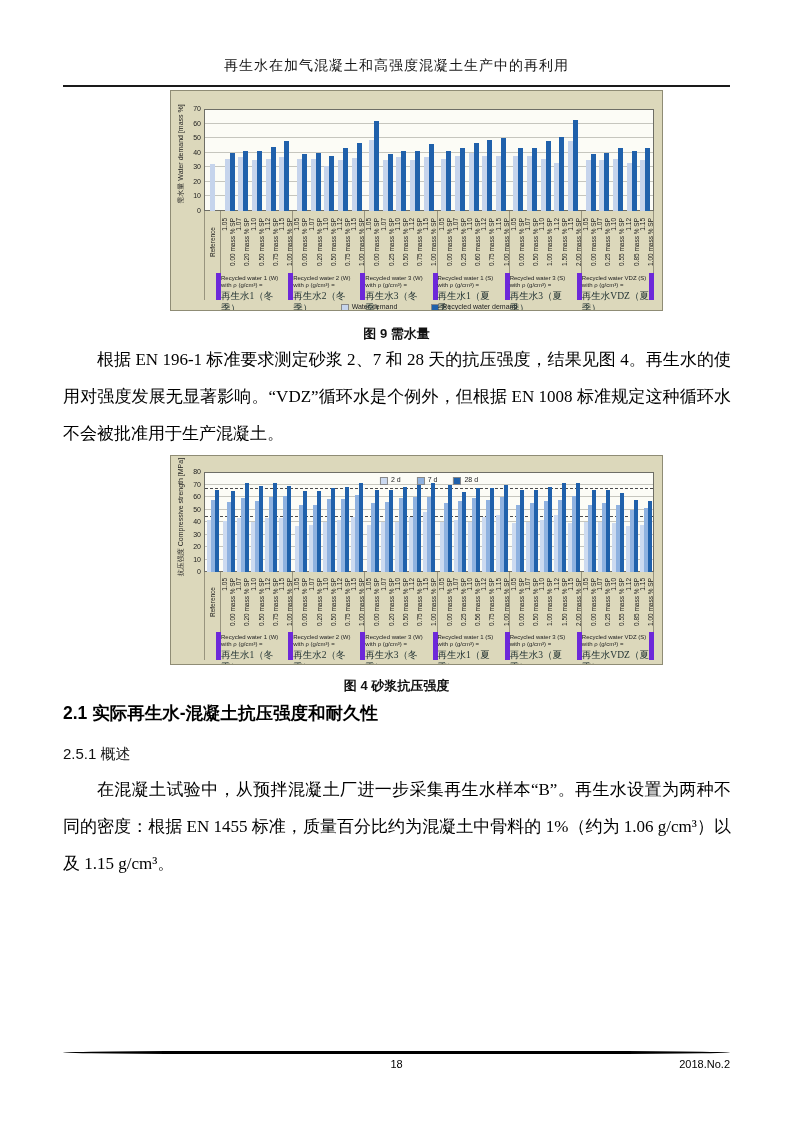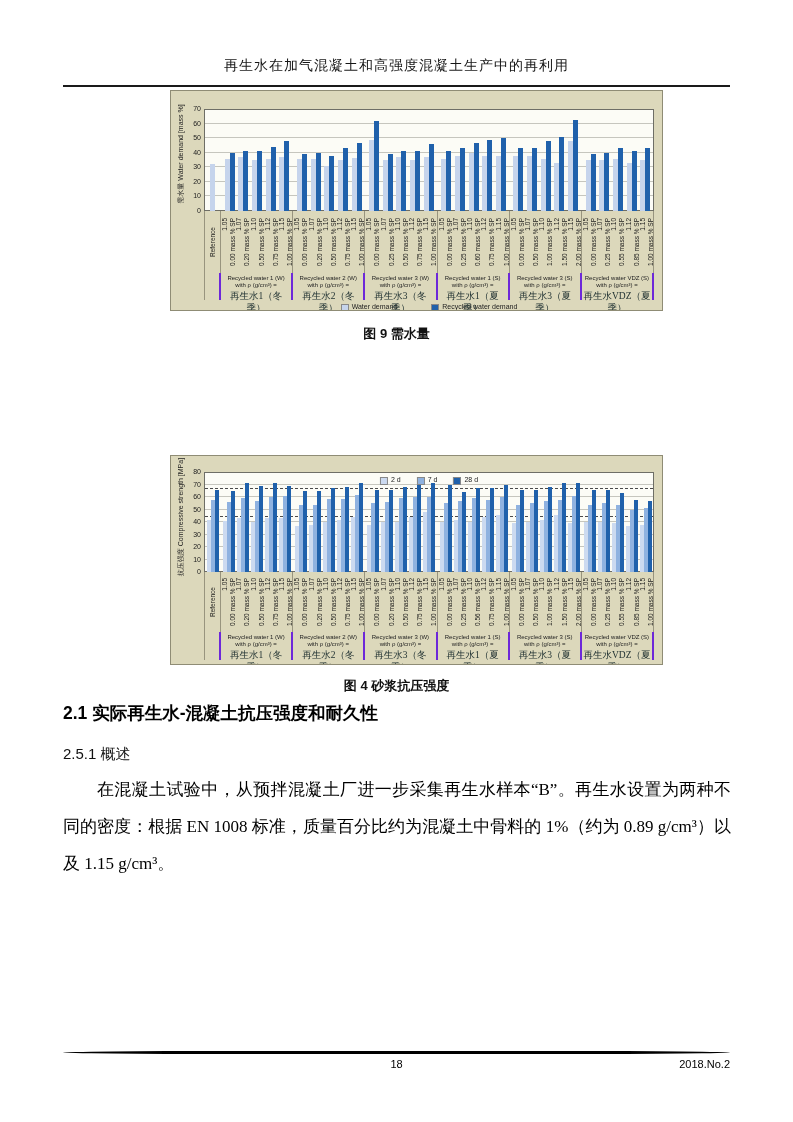--- a/index.html
+++ b/index.html
@@ -45,7 +45,7 @@
   .xtick{flex:1;position:relative;min-width:0;}
   .xtick-inner{position:absolute;left:50%;top:50%;transform:translate(-50%,-50%) rotate(-90deg);
         white-space:nowrap;font-size:6.5px;line-height:7.5px;text-align:right;color:#1a1a1a;}
-  .grp-label{border-right:2px solid #6d28d9;text-align:center;padding-top:2px;box-sizing:border-box;}
+  .grp-label{border-right:5px solid #6d28d9;padding-top:2px;box-sizing:border-box;}
   .grp-label .en{font-size:6px;line-height:7px;color:#222;}
   .grp-label .zh{font-size:9.5px;line-height:12px;margin-top:1px;color:#233;
         font-family:"Liberation Serif",serif;}

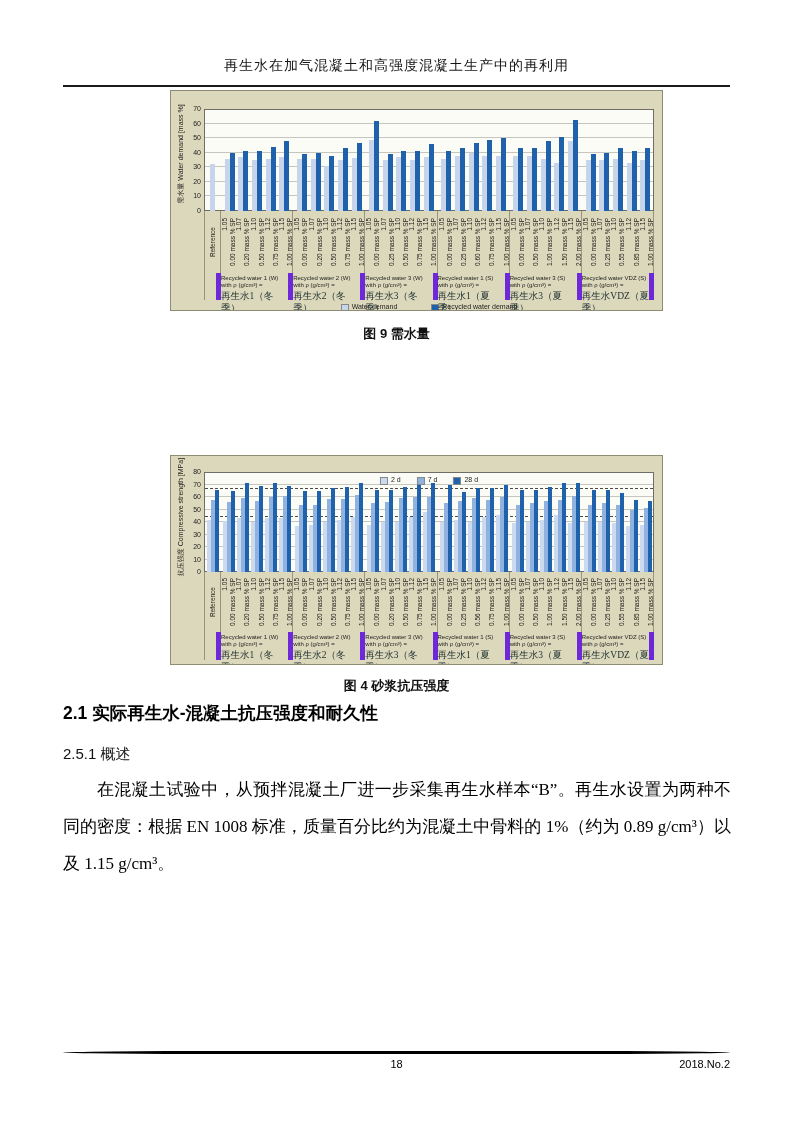--- a/index.html
+++ b/index.html
@@ -396,6 +396,7 @@
     </div>
   <div class="caption" style="top:325px;">图 9 需水量</div>
 
+  <div class="para" id="p1" style="top:341px;">根据 EN 196-1 标准要求测定砂浆 2、7 和 28 天的抗压强度，结果见图 4。再生水的使用对强度发展无显著影响。“VDZ”循环水是个例外，但根据 EN 1008 标准规定这种循环水不会被批准用于生产混凝土。</div>
 
   <div class="chart" id="chart2">
       <div class="chart-body">

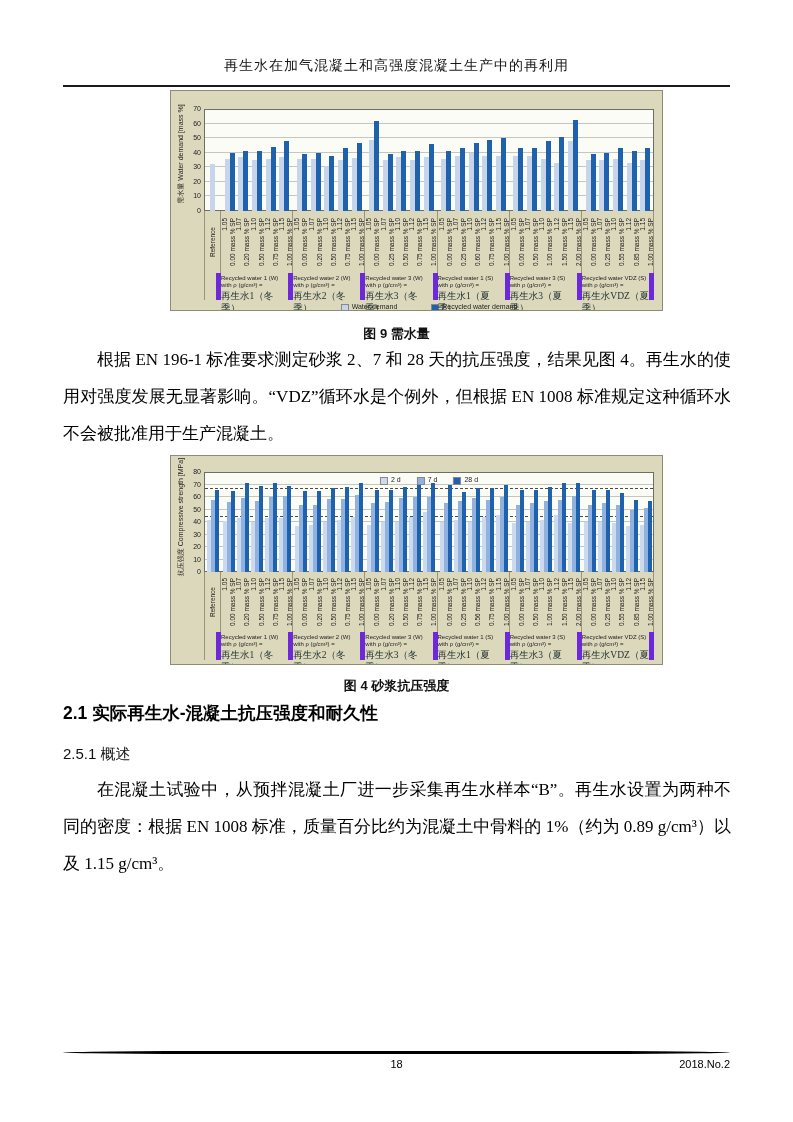--- a/index.html
+++ b/index.html
@@ -771,7 +771,7 @@
   <div class="h25">2.1 实际再生水-混凝土抗压强度和耐久性</div>
   <div class="h251">2.5.1 概述</div>
 
-  <div class="para" id="p2" style="top:771px;">在混凝土试验中，从预拌混凝土厂进一步采集再生水样本“B”。再生水设置为两种不同的密度：根据 EN 1008 标准，质量百分比约为混凝土中骨料的 1%（约为 0.89 g/cm³）以及 1.15 g/cm³。</div>
+  <div class="para" id="p2" style="top:771px;">在混凝土试验中，从预拌混凝土厂进一步采集再生水样本“B”。再生水设置为两种不同的密度：根据 EN 1455 标准，质量百分比约为混凝土中骨料的 1%（约为 1.06 g/cm³）以及 1.15 g/cm³。</div>
 
   <div class="footer-rule"></div>
   <div class="footer-page">18</div>

